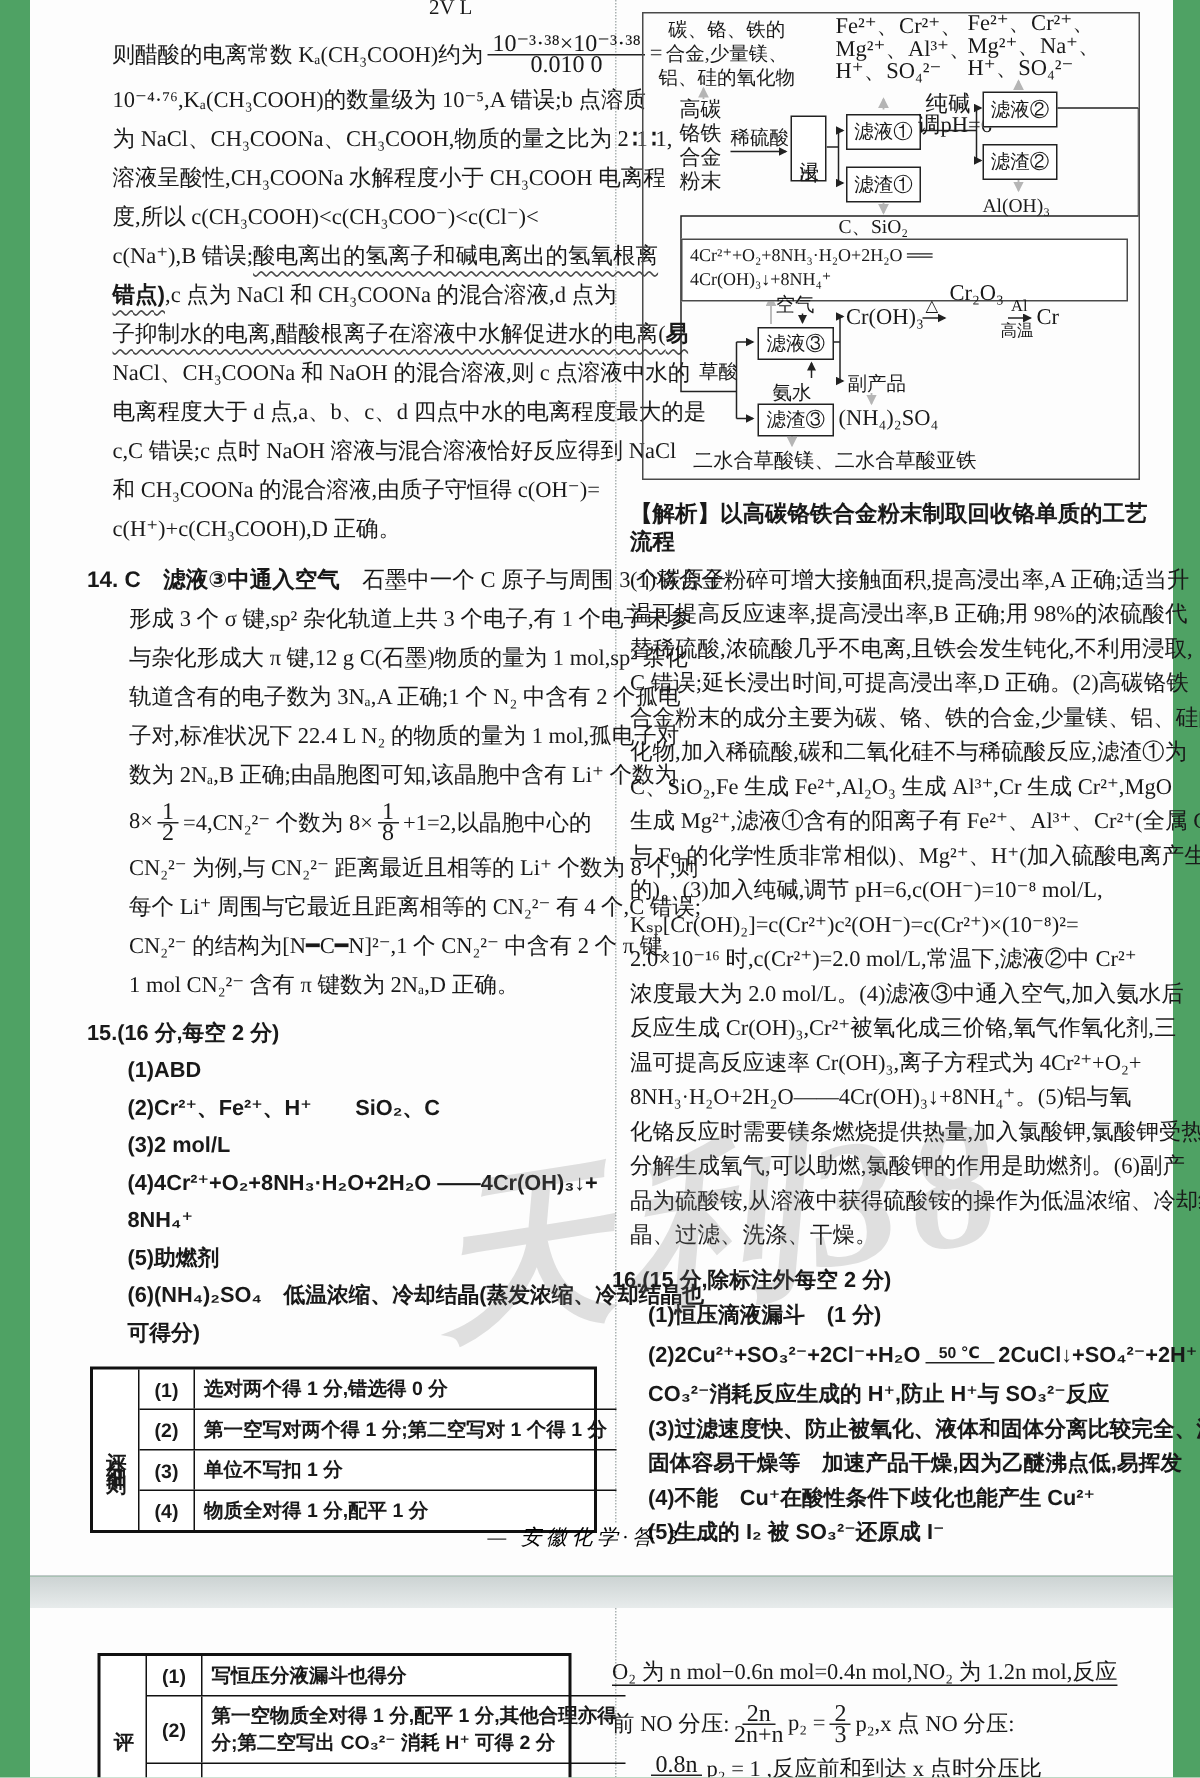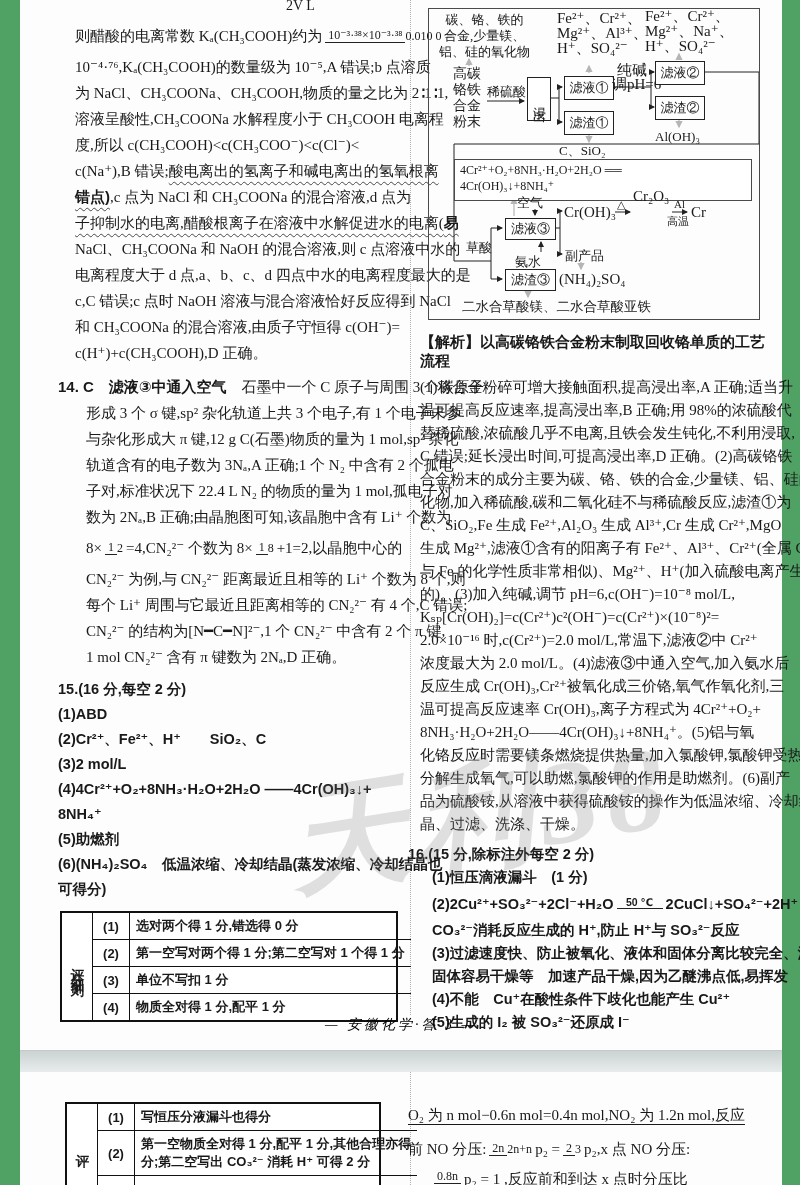--- a/index.html
+++ b/index.html
@@ -24,8 +24,8 @@
   .sans{font-family:"Liberation Sans","DejaVu Sans",sans-serif}
   .wavy{text-decoration:underline wavy #4a4a4a 1px;text-underline-offset:5px}
 
-  .frac{display:inline-flex;flex-direction:row;align-items:center;vertical-align:middle;
-        margin:0 3px;font-size:12px;line-height:13px;text-align:center}
+  .frac{display:inline-flex;flex-direction:column;align-items:center;vertical-align:middle;
+        margin:0 3px;font-size:16px;line-height:13px;text-align:center}
   .frac .num{border-bottom:1px solid #222;padding:0 3px}
   .frl{display:flex;align-items:center;height:36px;white-space:nowrap}
 

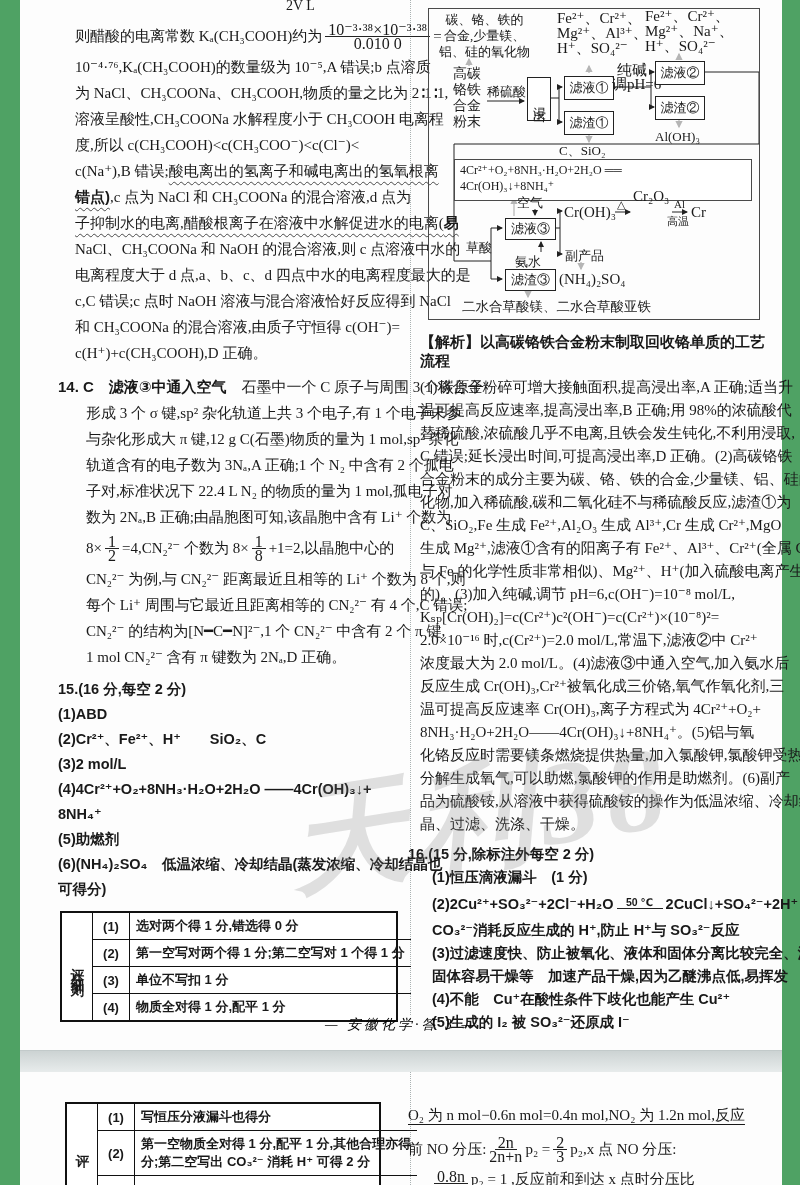--- a/index.html
+++ b/index.html
@@ -34,7 +34,7 @@
   #q14 .body{margin-left:28px}
   #q15{margin-top:6px;font-size:14.5px}
   #q15 .lines26>div{line-height:25px}
-  #q15 .body{}
+  #q15 .body{margin-left:27px}
 
   .tbl{display:flex;border:2px solid #111;font-family:"Liberation Sans","DejaVu Sans",sans-serif;
        font-weight:bold;font-size:13px;background:#fff}

